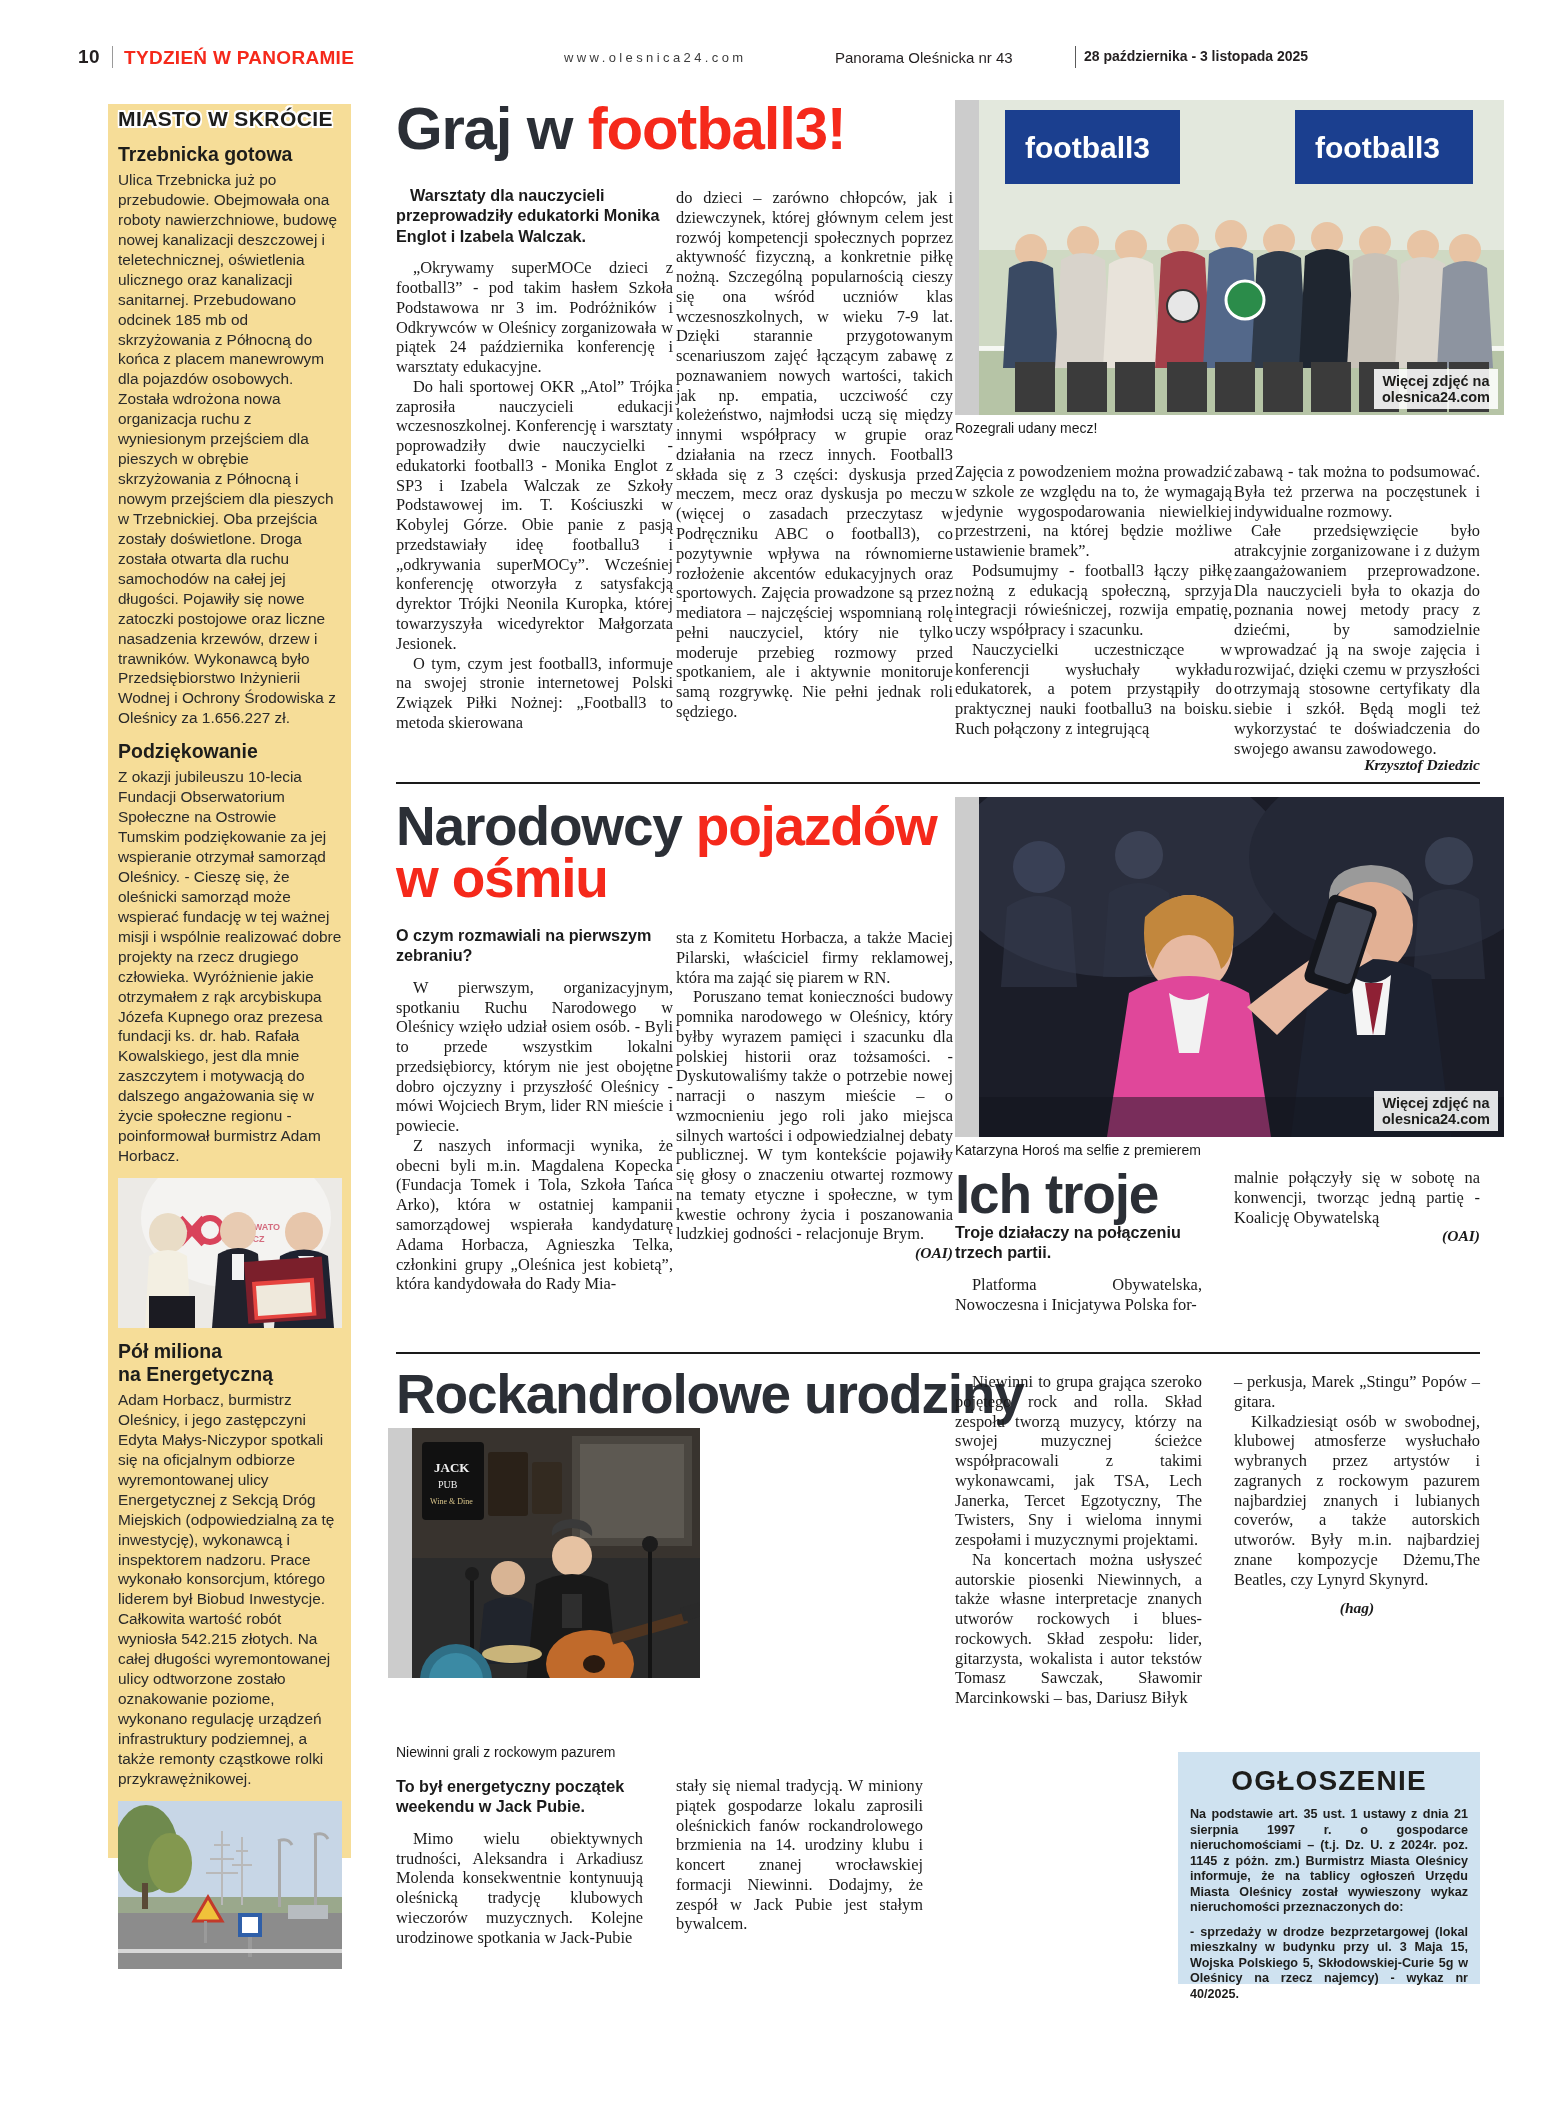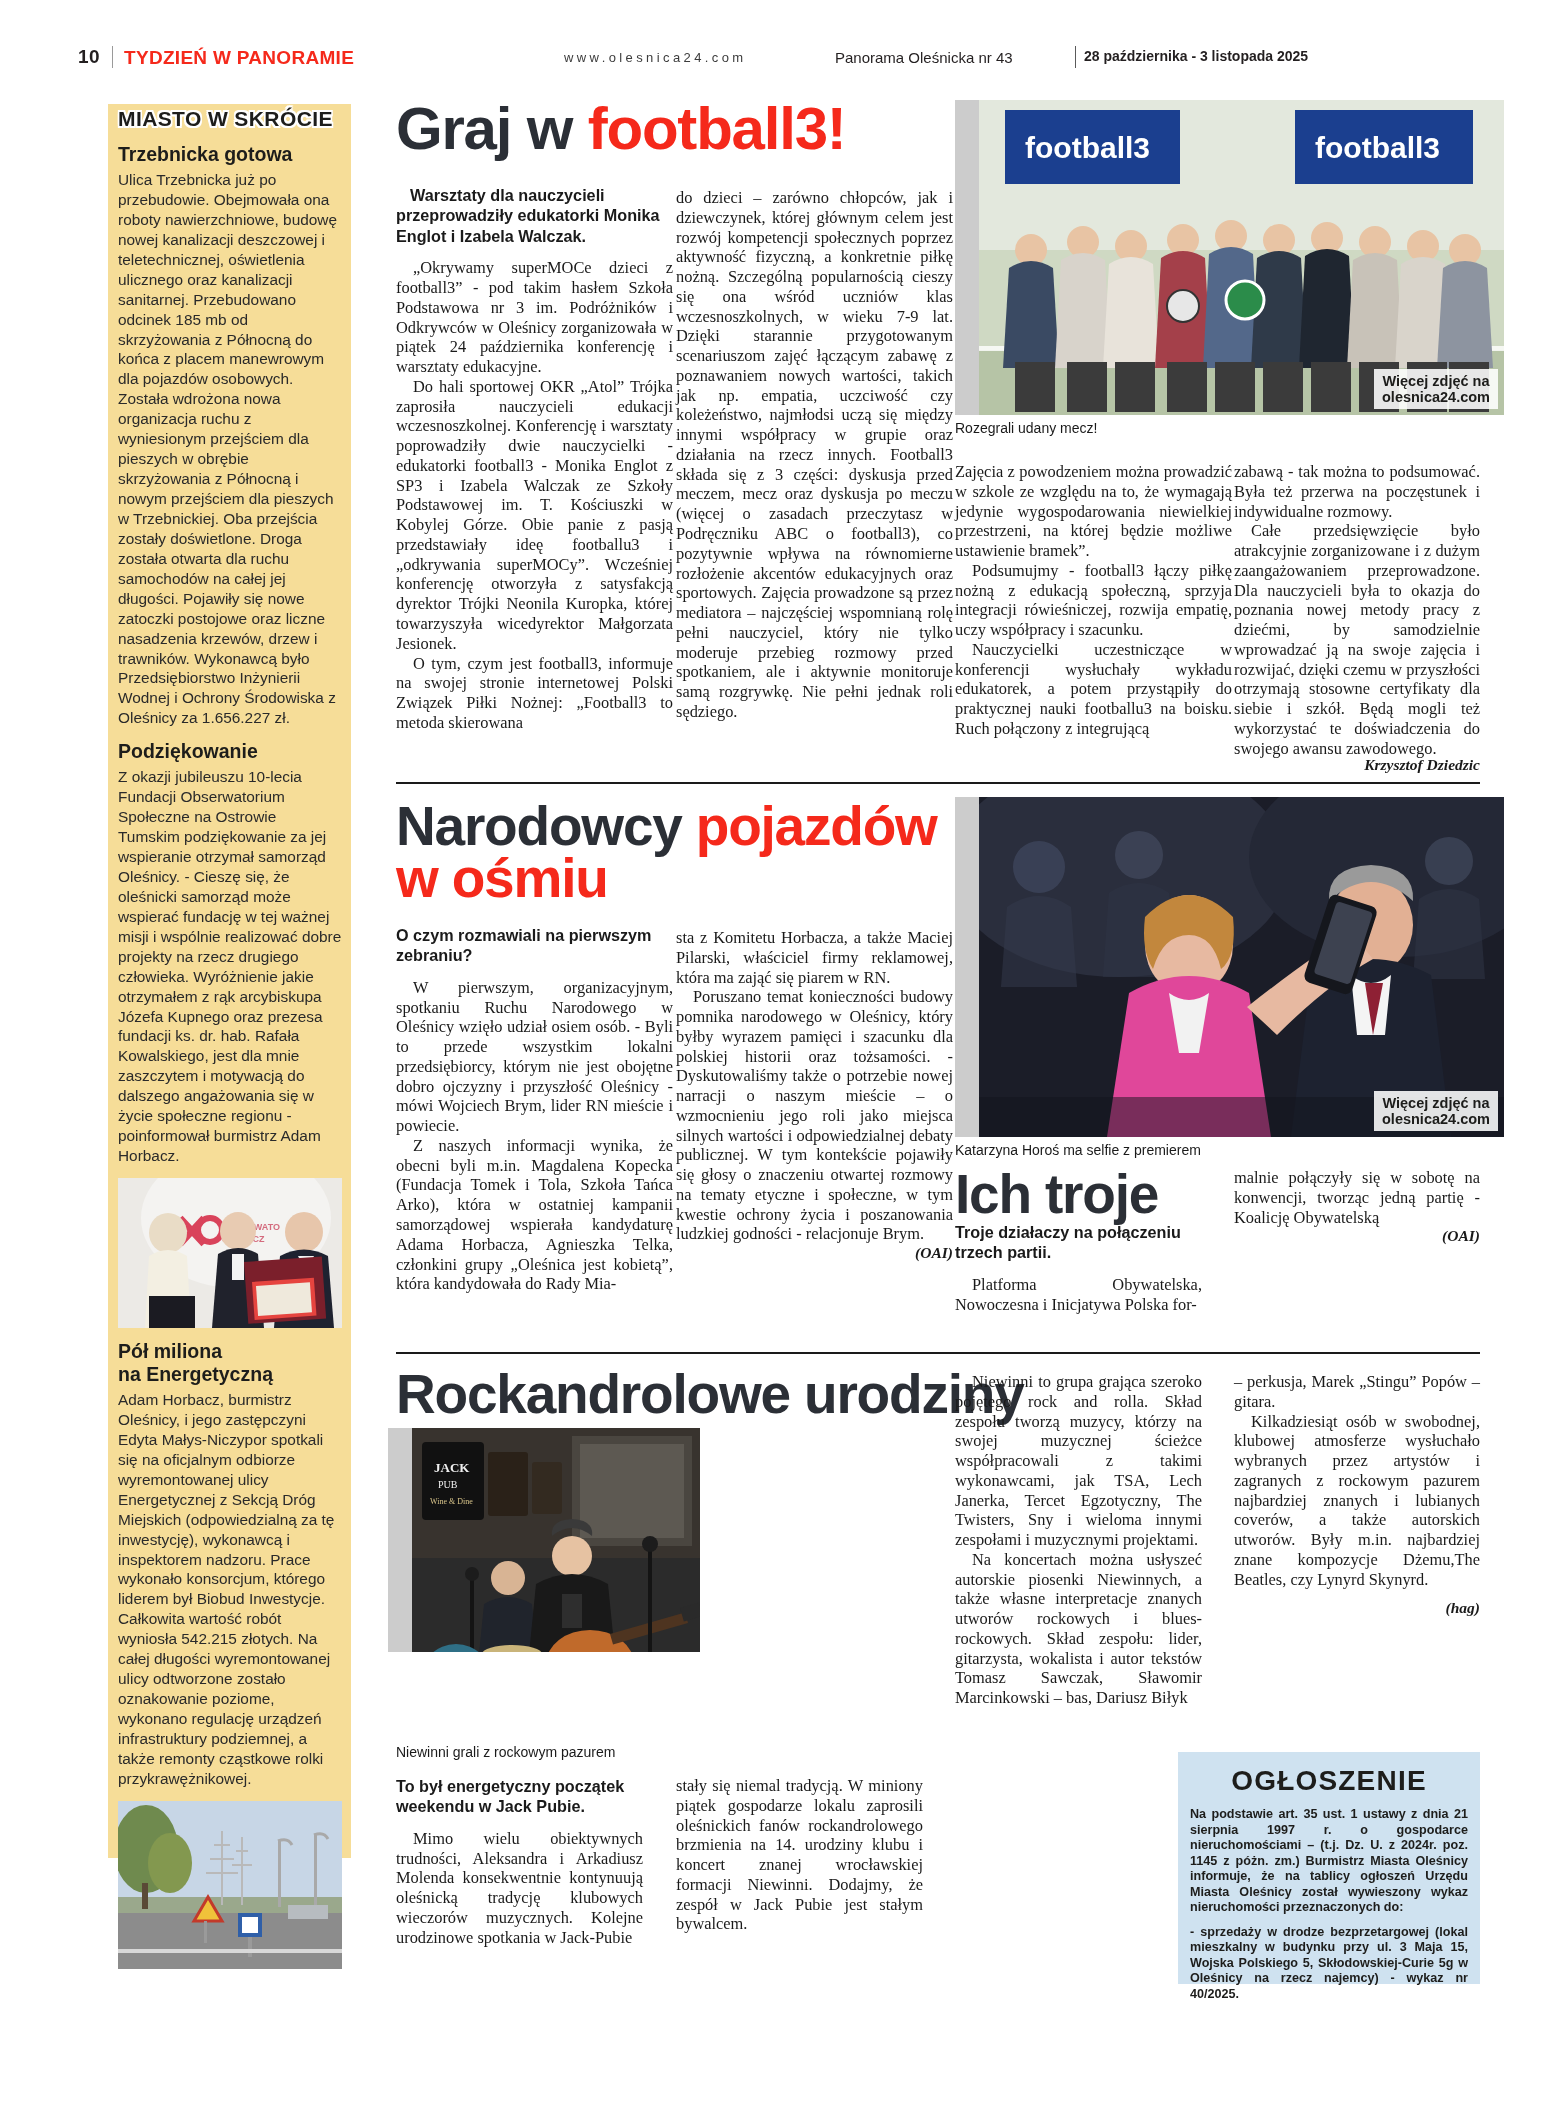--- a/index.html
+++ b/index.html
@@ -349,7 +349,7 @@
   <h1 class="hl hl-mid" style="position:absolute;left:396px;top:1368px;width:700px;">Rockandrolowe urodziny</h1>
 
   <div class="photo" style="left:396px;top:1438px;width:277px;height:0;"></div>
-  <div class="photo" style="left:388px;top:1428px;width:288px;height:224px;">
+  <div class="photo" style="left:388px;top:1428px;width:288px;height:250px;">
     <svg width="288" height="310" viewBox="0 0 288 310" preserveAspectRatio="none">
       <rect width="288" height="310" fill="#2b2b2b"></rect>
       <rect x="0" y="0" width="288" height="130" fill="#38332e"></rect>

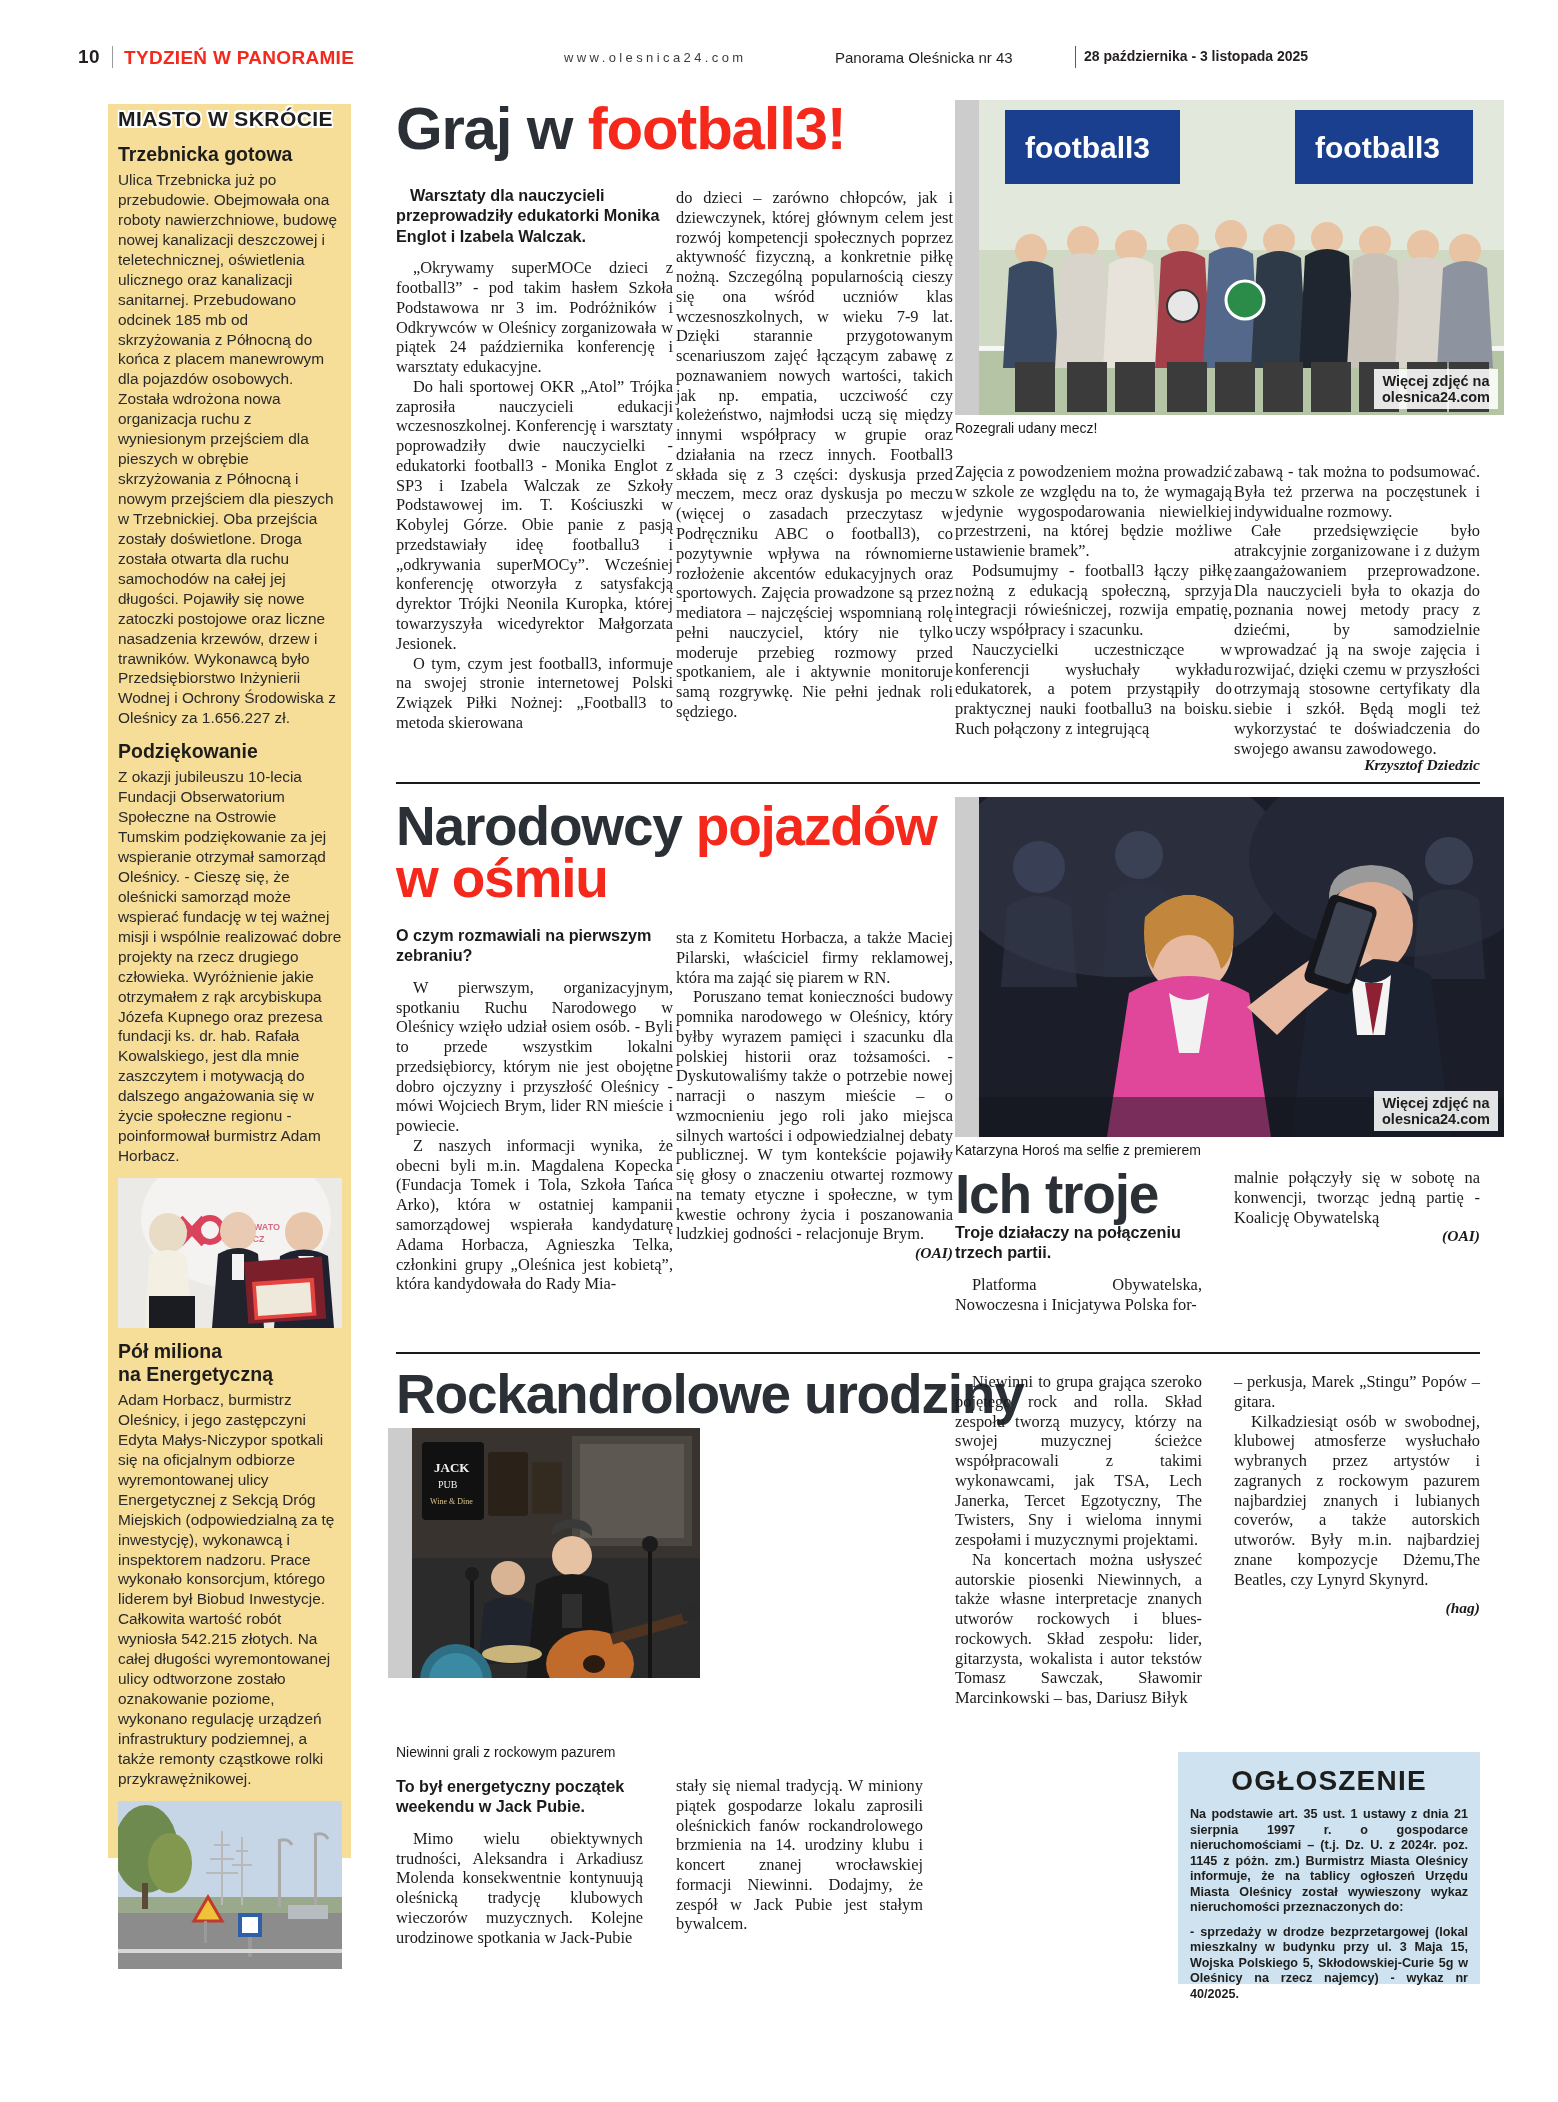--- a/index.html
+++ b/index.html
@@ -413,7 +413,7 @@
       <p class="noind">– perkusja, Marek „Stingu” Popów – gitara.</p>
       <p>Kilkadziesiąt osób w swobodnej, klubowej atmosferze wysłuchało wybranych przez artystów i zagranych z rockowym pazurem najbardziej znanych i lubianych coverów, a także autorskich utworów. Były m.in. najbardziej znane kompozycje Dżemu,The Beatles,  czy Lynyrd Skynyrd.</p>
     </div>
-    <div class="body-text credit" style="margin-top:10px;">(hag)</div>
+    <div class="body-text credit" style="margin-top:10px;text-align:center;">(hag)</div>
   </div>
 
   <div class="ogl">

